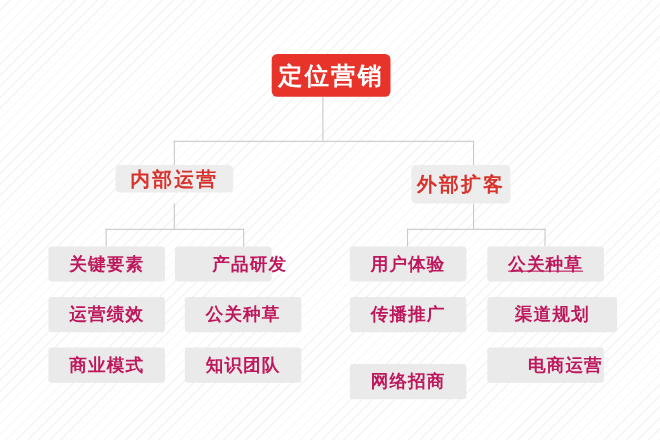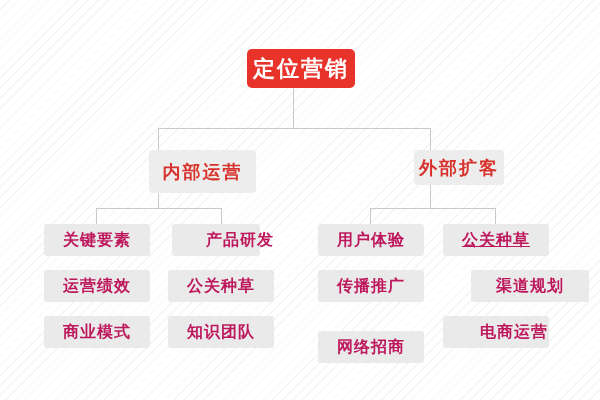--- a/index.html
+++ b/index.html
@@ -103,7 +103,7 @@
 
   <div class="node root" style="left:227px; top:49px; width:108px; height:39px;margin-left:20px;">定位营销</div>
 
-  <div class="node branch" style="left:105px; top:150px; width:107px; height:43px;margin-left:44px;">内部运营</div>
+  <div class="node branch" style="left:105px; top:150px; width:107px; height:25px;">内部运营</div>
 
   <div class="node branch" style="left:374px; top:150px; width:90px; height:35px;margin-left:40px;">外部扩客</div>
 

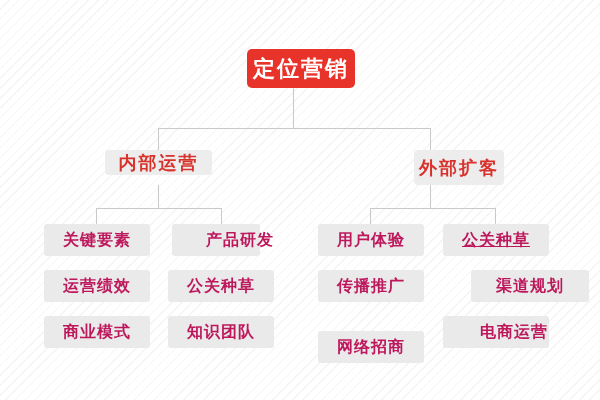--- a/index.html
+++ b/index.html
@@ -105,7 +105,7 @@
 
   <div class="node branch" style="left:105px; top:150px; width:107px; height:25px;">内部运营</div>
 
-  <div class="node branch" style="left:374px; top:150px; width:90px; height:35px;margin-left:40px;">外部扩客</div>
+  <div class="node branch" style="left:374px; top:150px; width:90px; height:35px;">外部扩客</div>
 
   <div class="node leaf" style="left:44px; top:224px; width:106px; height:32px;">关键要素</div>
   <div class="node leaf" style="left:44px; top:270px; width:106px; height:32px;">运营绩效</div>

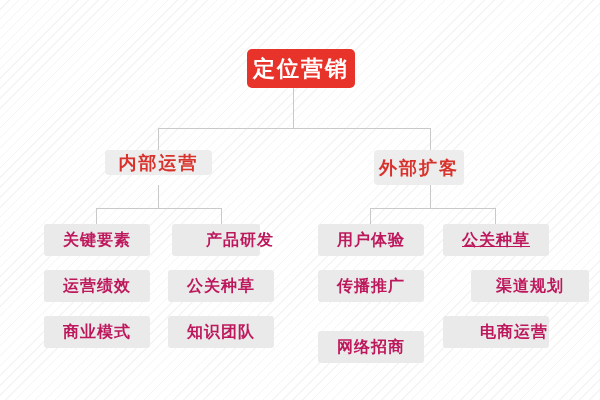--- a/index.html
+++ b/index.html
@@ -111,7 +111,7 @@
   <div class="node leaf" style="left:44px; top:270px; width:106px; height:32px;">运营绩效</div>
   <div class="node leaf" style="left:44px; top:316px; width:106px; height:32px;">商业模式</div>
 
-  <div class="node leaf" style="left:172px; top:224px; width:88px; height:32px;padding-left:48px;">产品研发</div>
+  <div class="node leaf" style="left:159px; top:224px; width:88px; height:32px;padding-left:48px;">产品研发</div>
   <div class="node leaf" style="left:168px; top:270px; width:106px; height:32px;">公关种草</div>
   <div class="node leaf" style="left:318px; top:224px; width:106px; height:32px;">用户体验</div>
 

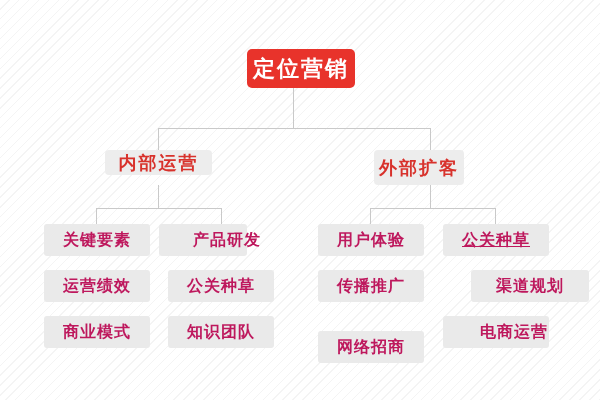--- a/index.html
+++ b/index.html
@@ -120,7 +120,7 @@
   <div class="node leaf" style="left:318px; top:316px; width:106px; height:32px;margin-top:15px;">网络招商</div>
 
   <div class="node leaf" style="left:443px; top:224px; width:106px; height:32px;text-decoration:underline;">公关种草</div>
-  <div class="node leaf" style="left:443px; top:270px; width:118px; height:32px;margin-left:28px;">渠道规划</div>
+  <div class="node leaf" style="left:443px; top:270px; width:118px; height:32px;">渠道规划</div>
   <div class="node leaf" style="left:443px; top:316px; width:106px; height:32px;padding-left:36px;">电商运营</div>
 
 </div>

